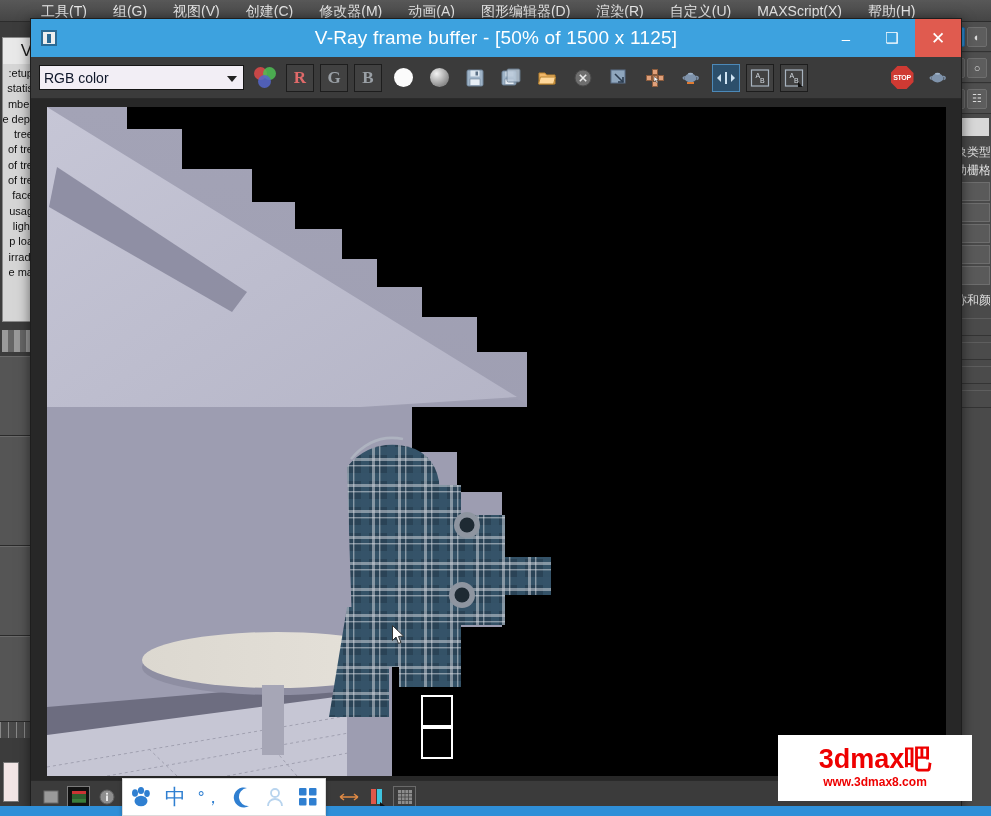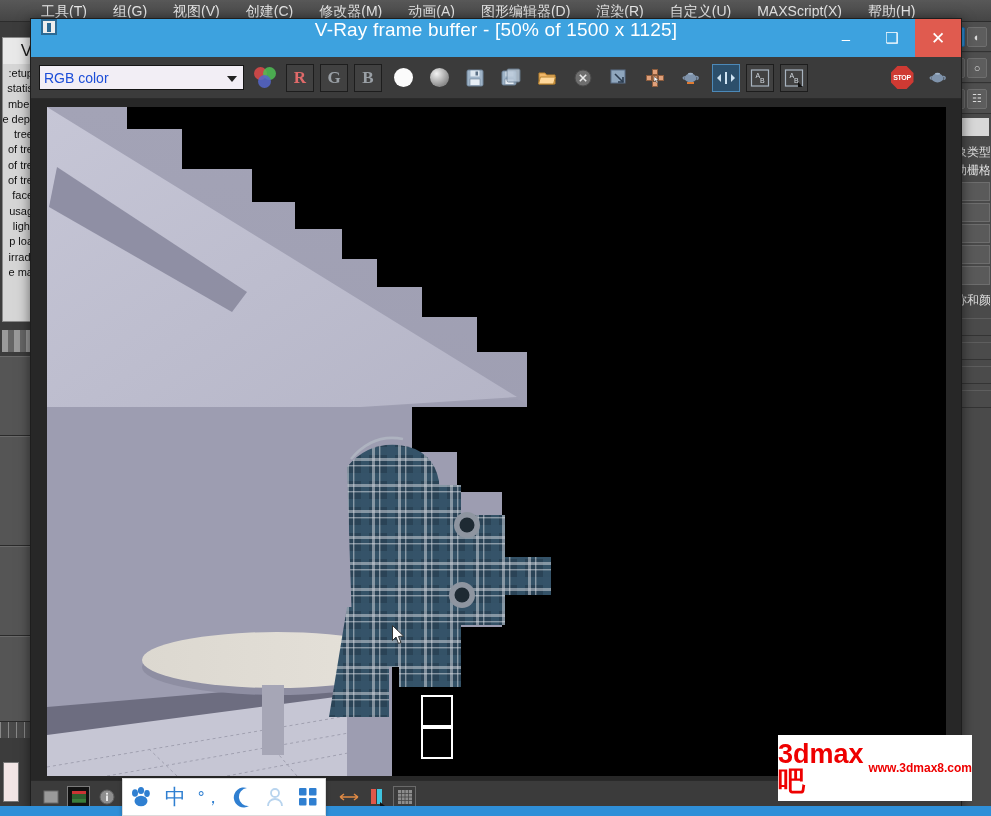--- a/index.html
+++ b/index.html
@@ -113,7 +113,7 @@
   }
   .vfb-titlebar {
     height: 38px; background: #3da2df;
-    display: flex; position: relative; flex: none;
+    display: flex; align-items: center; position: relative; flex: none;
   }
   .vfb-sysicon {
     width: 16px; height: 16px; margin-left: 10px;

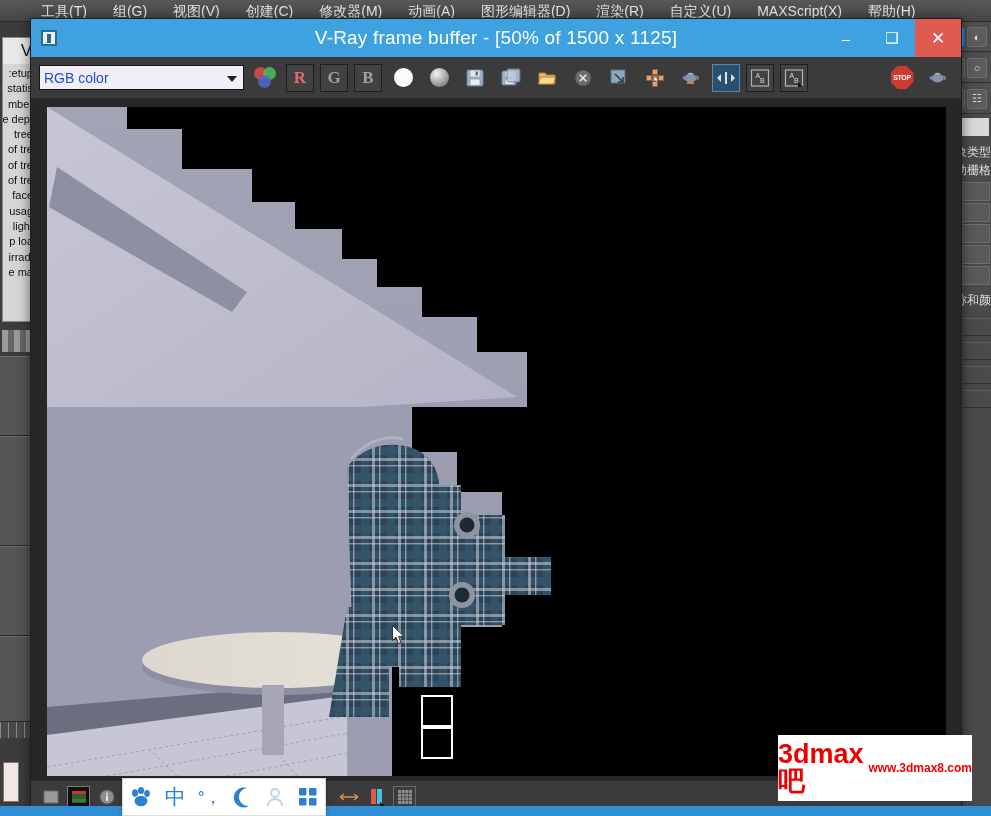--- a/index.html
+++ b/index.html
@@ -143,7 +143,7 @@
     width: 205px; height: 25px; background: #f2eef5;
     border: 1px solid #151515;
     display: flex; align-items: center; padding: 0 4px;
-    color: #1d4ed8; font-size: 14px; position: relative;
+    color: #0f172a; font-size: 14px; position: relative;
   }
   .combo .caret {
     position: absolute; right: 6px; top: 50%; margin-top: -2px;

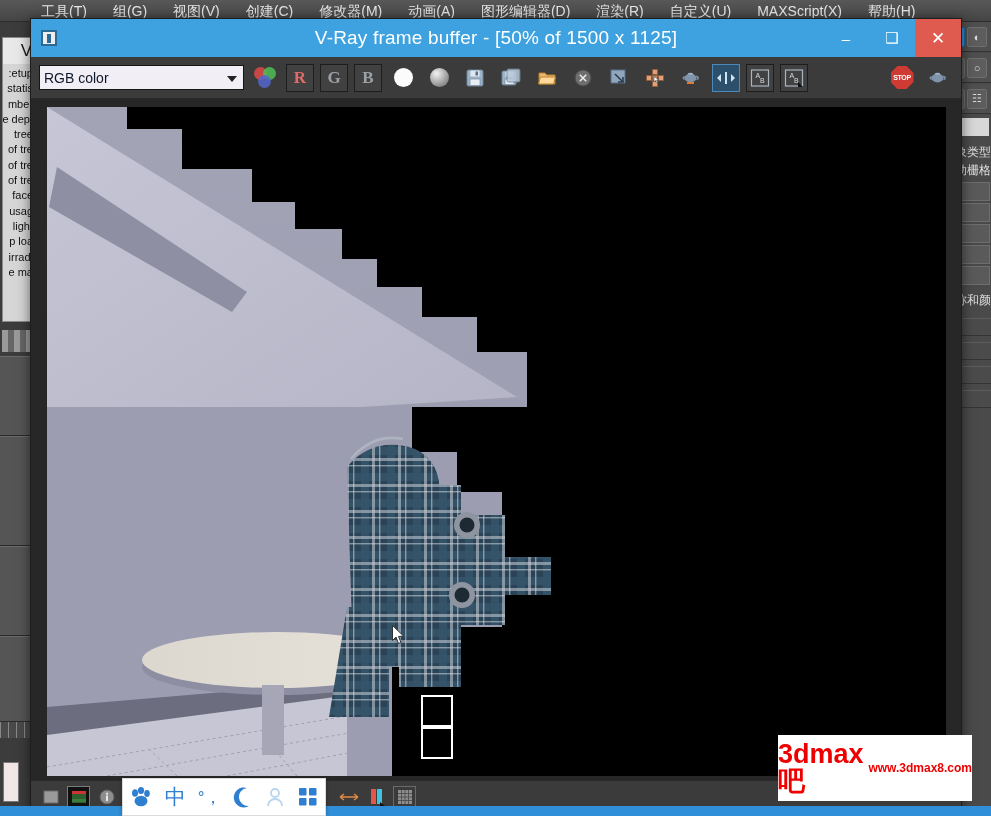--- a/index.html
+++ b/index.html
@@ -219,7 +219,7 @@
   .watermark {
     position: absolute; left: 778px; top: 735px; width: 194px; height: 66px;
     background: #ffffff; z-index: 50;
-    display: flex; flex-direction: row; align-items: center; justify-content: center;
+    display: flex; flex-direction: column; align-items: center; justify-content: center;
   }
   .wm-top { color: #ee0000; font-size: 27px; font-weight: bold; line-height: 1; }
   .wm-bot { color: #ee0000; font-size: 12px; font-weight: bold; line-height: 1.5; }

